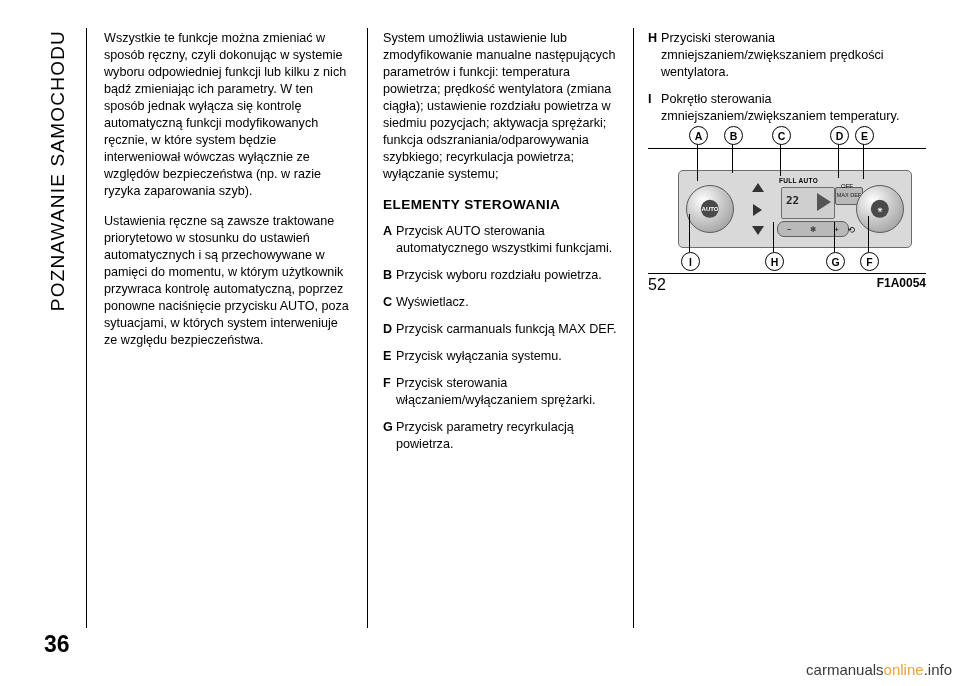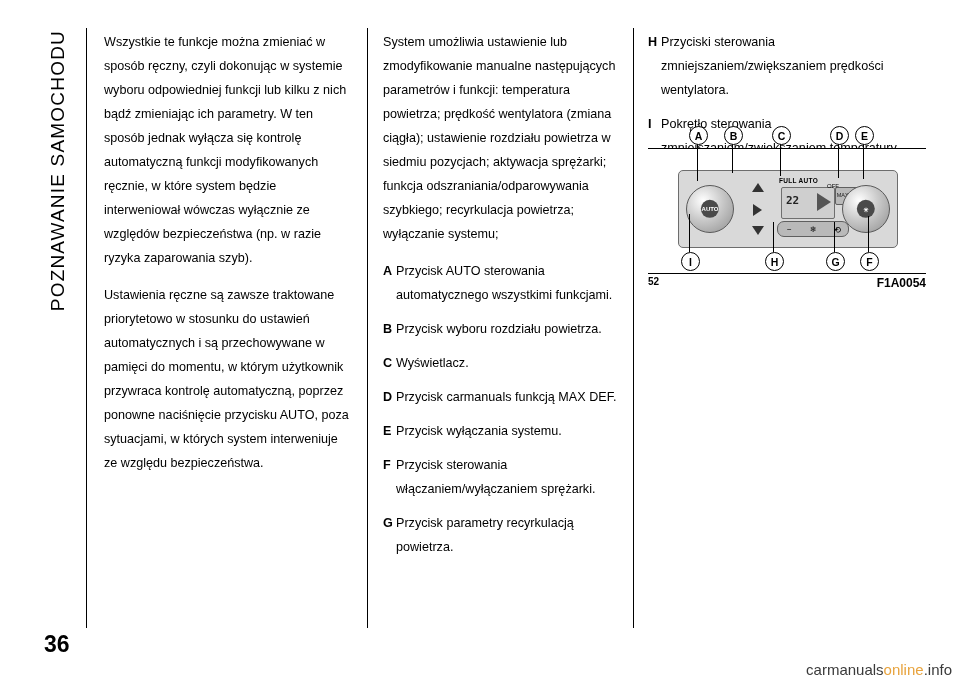--- a/index.html
+++ b/index.html
@@ -65,7 +65,7 @@
     position: absolute;
     top: 30px;
     font-size: 12.6px;
-    line-height: 24px;
+    line-height: 17px;
   }
   .col p { margin: 0 0 13px 0; }
   .col.c1 { left: 104px; width: 245px; }

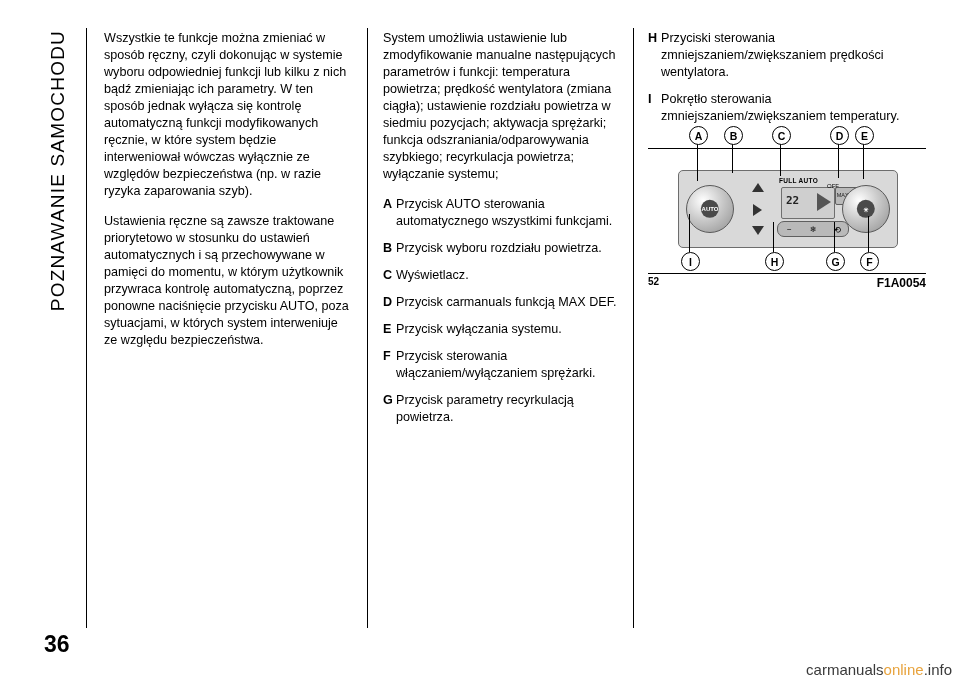--- a/index.html
+++ b/index.html
@@ -317,6 +317,7 @@
 
   <div class="col c2">
     <p>System umożliwia ustawienie lub zmodyfikowanie manualne następujących parametrów i funkcji: temperatura powietrza; prędkość wentylatora (zmiana ciągła); ustawienie rozdziału powietrza w siedmiu pozycjach; aktywacja sprężarki; funkcja odszraniania/odparowywania szybkiego; recyrkulacja powietrza; wyłączanie systemu;</p>
+    <div class="section-head">ELEMENTY STEROWANIA</div>
 
     <div class="item">
       <span class="lt">A</span>

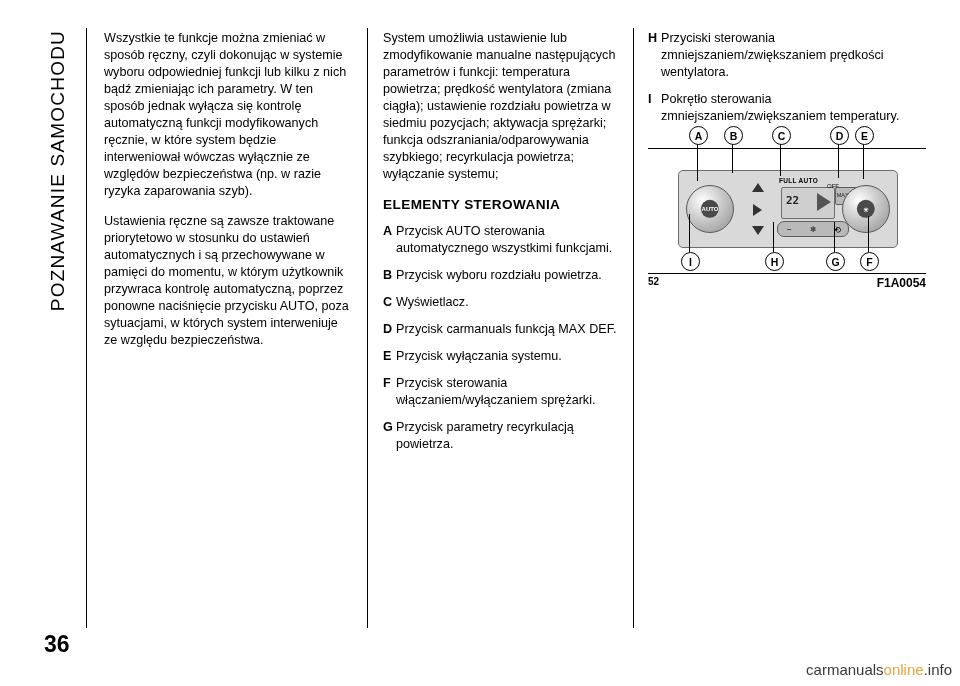--- a/index.html
+++ b/index.html
@@ -140,6 +140,7 @@
     background: #d9d9d9;
     border: 1px solid #6d6d6d;
     border-radius: 5px;
+    padding-left: 14px;
   }
   .panel .knob {
     position: absolute;

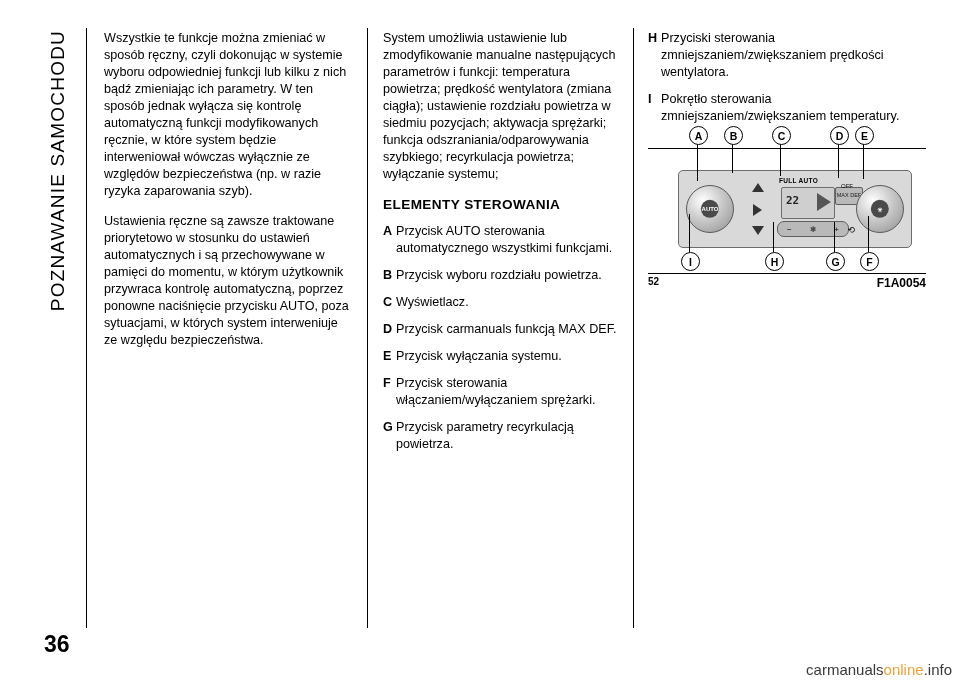--- a/index.html
+++ b/index.html
@@ -277,7 +277,7 @@
     display: flex;
     justify-content: space-between;
   }
-  .fig-caption .num { font-weight: bold; font-size: 10px; }
+  .fig-caption .num { font-weight: normal; font-size: 16px; }
   .fig-caption .code { font-weight: bold; font-size: 12px; }
 
   

